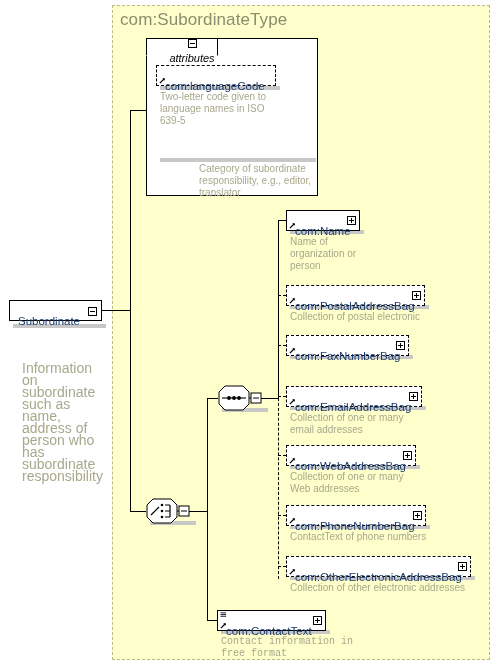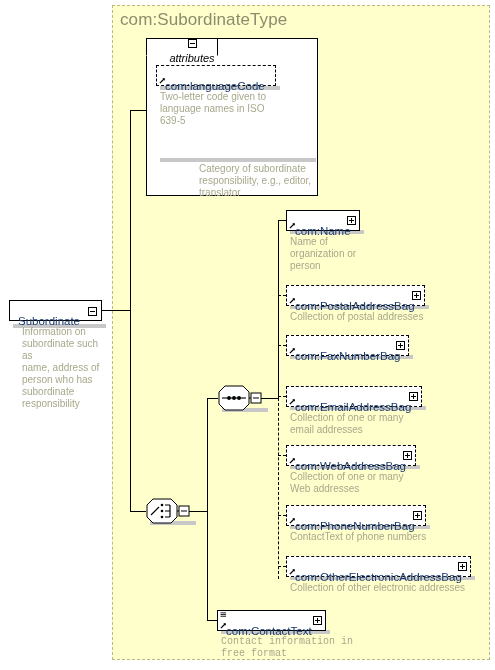--- a/index.html
+++ b/index.html
@@ -203,7 +203,7 @@
     <span class="nm">com:PostalAddressBag</span>
     <span class="pm-box plus" style="position:absolute;right:3px;top:5px;"></span>
   </div>
-  <div class="ann" style="left:290px;top:311px;width:190px;">Collection of postal addresses</div>
+  <div class="ann" style="left:290px;top:311px;width:190px;">Collection of postal electronic</div>
 
   <div class="nshadow" style="left:290px;top:355px;width:123px;height:4px;"></div>
   <div class="node optional" style="left:286px;top:335px;width:123px;">

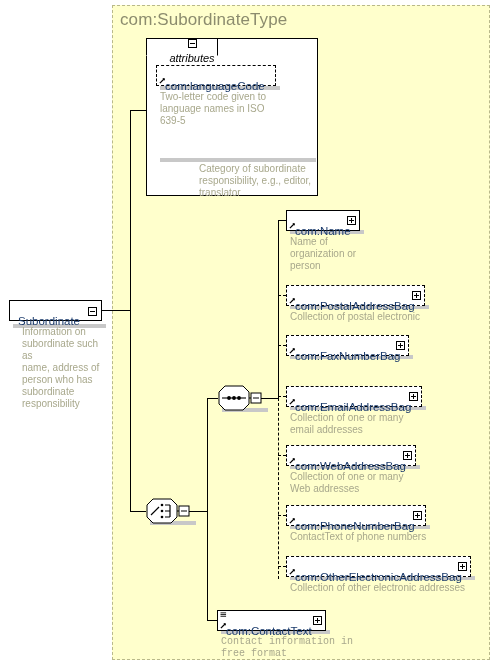--- a/index.html
+++ b/index.html
@@ -75,7 +75,7 @@
   .lnd.h{height:0;border-top:1px dashed #000;}
 
   
-  .root-ann{position:absolute;font-size:10px;color:#a8a88c;line-height:12px;white-space:pre-line;}
+  .root-ann{position:absolute;font-size:14px;color:#a8a88c;line-height:12px;white-space:pre-line;margin-top:36px;}
 </style>
 </head>
 <body>

